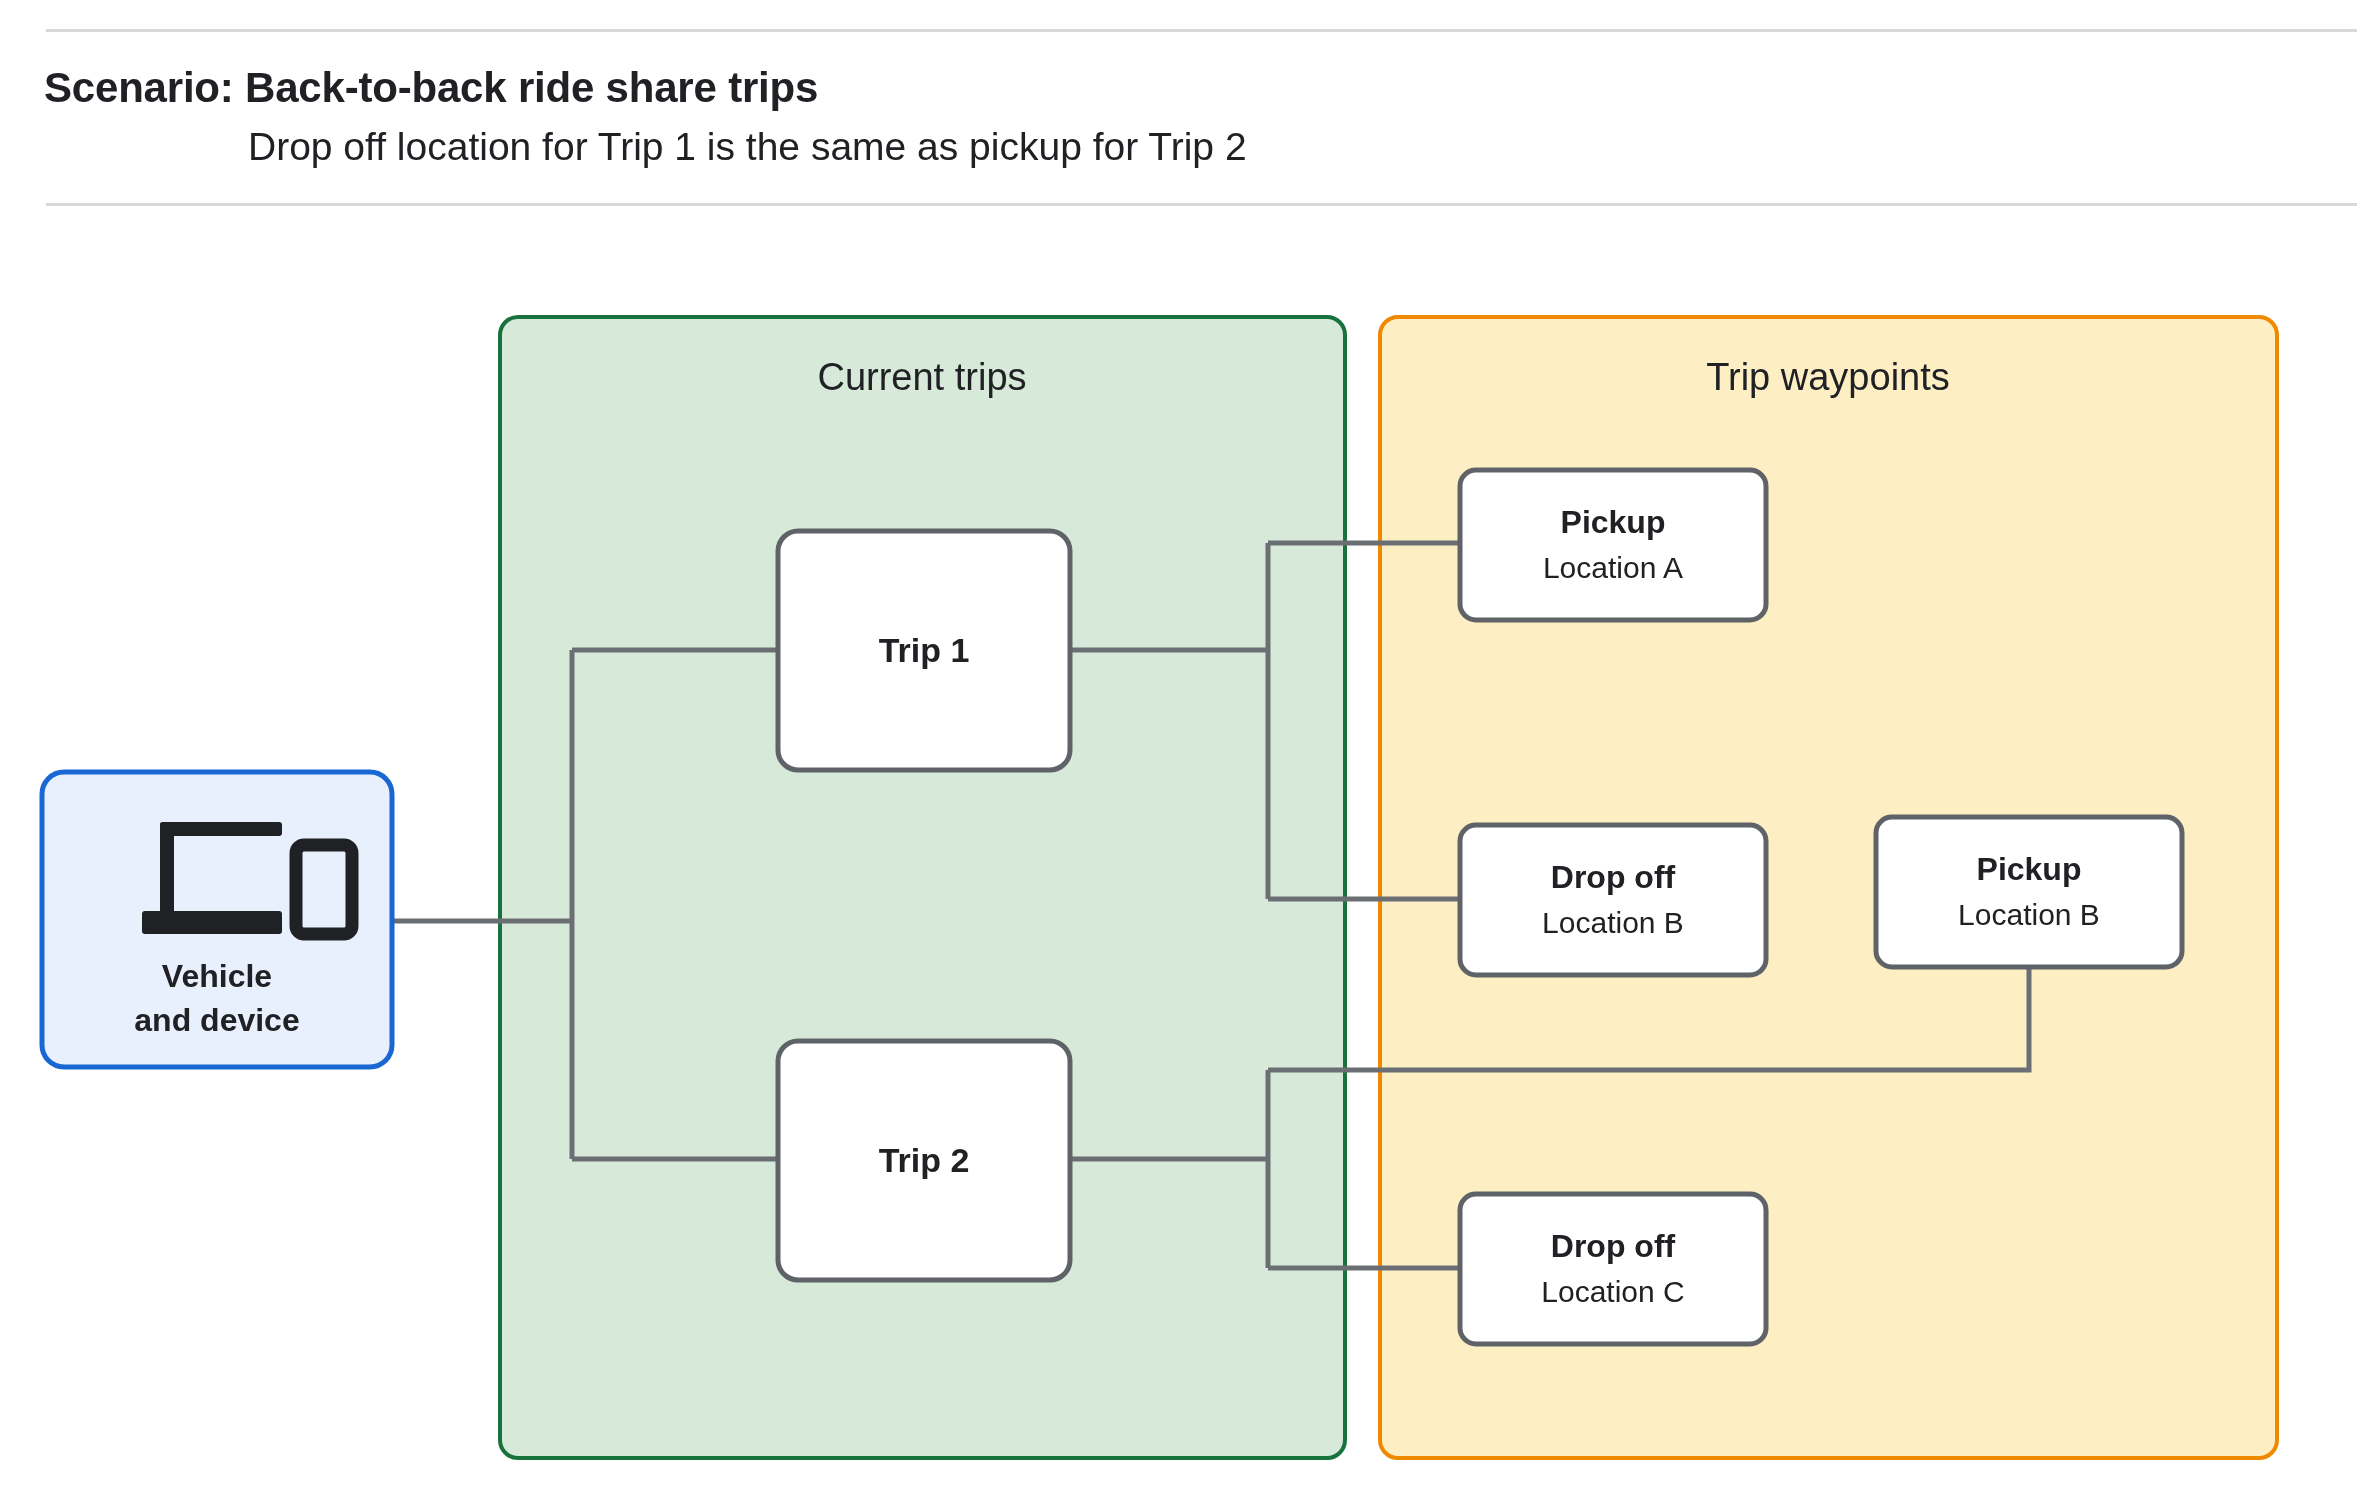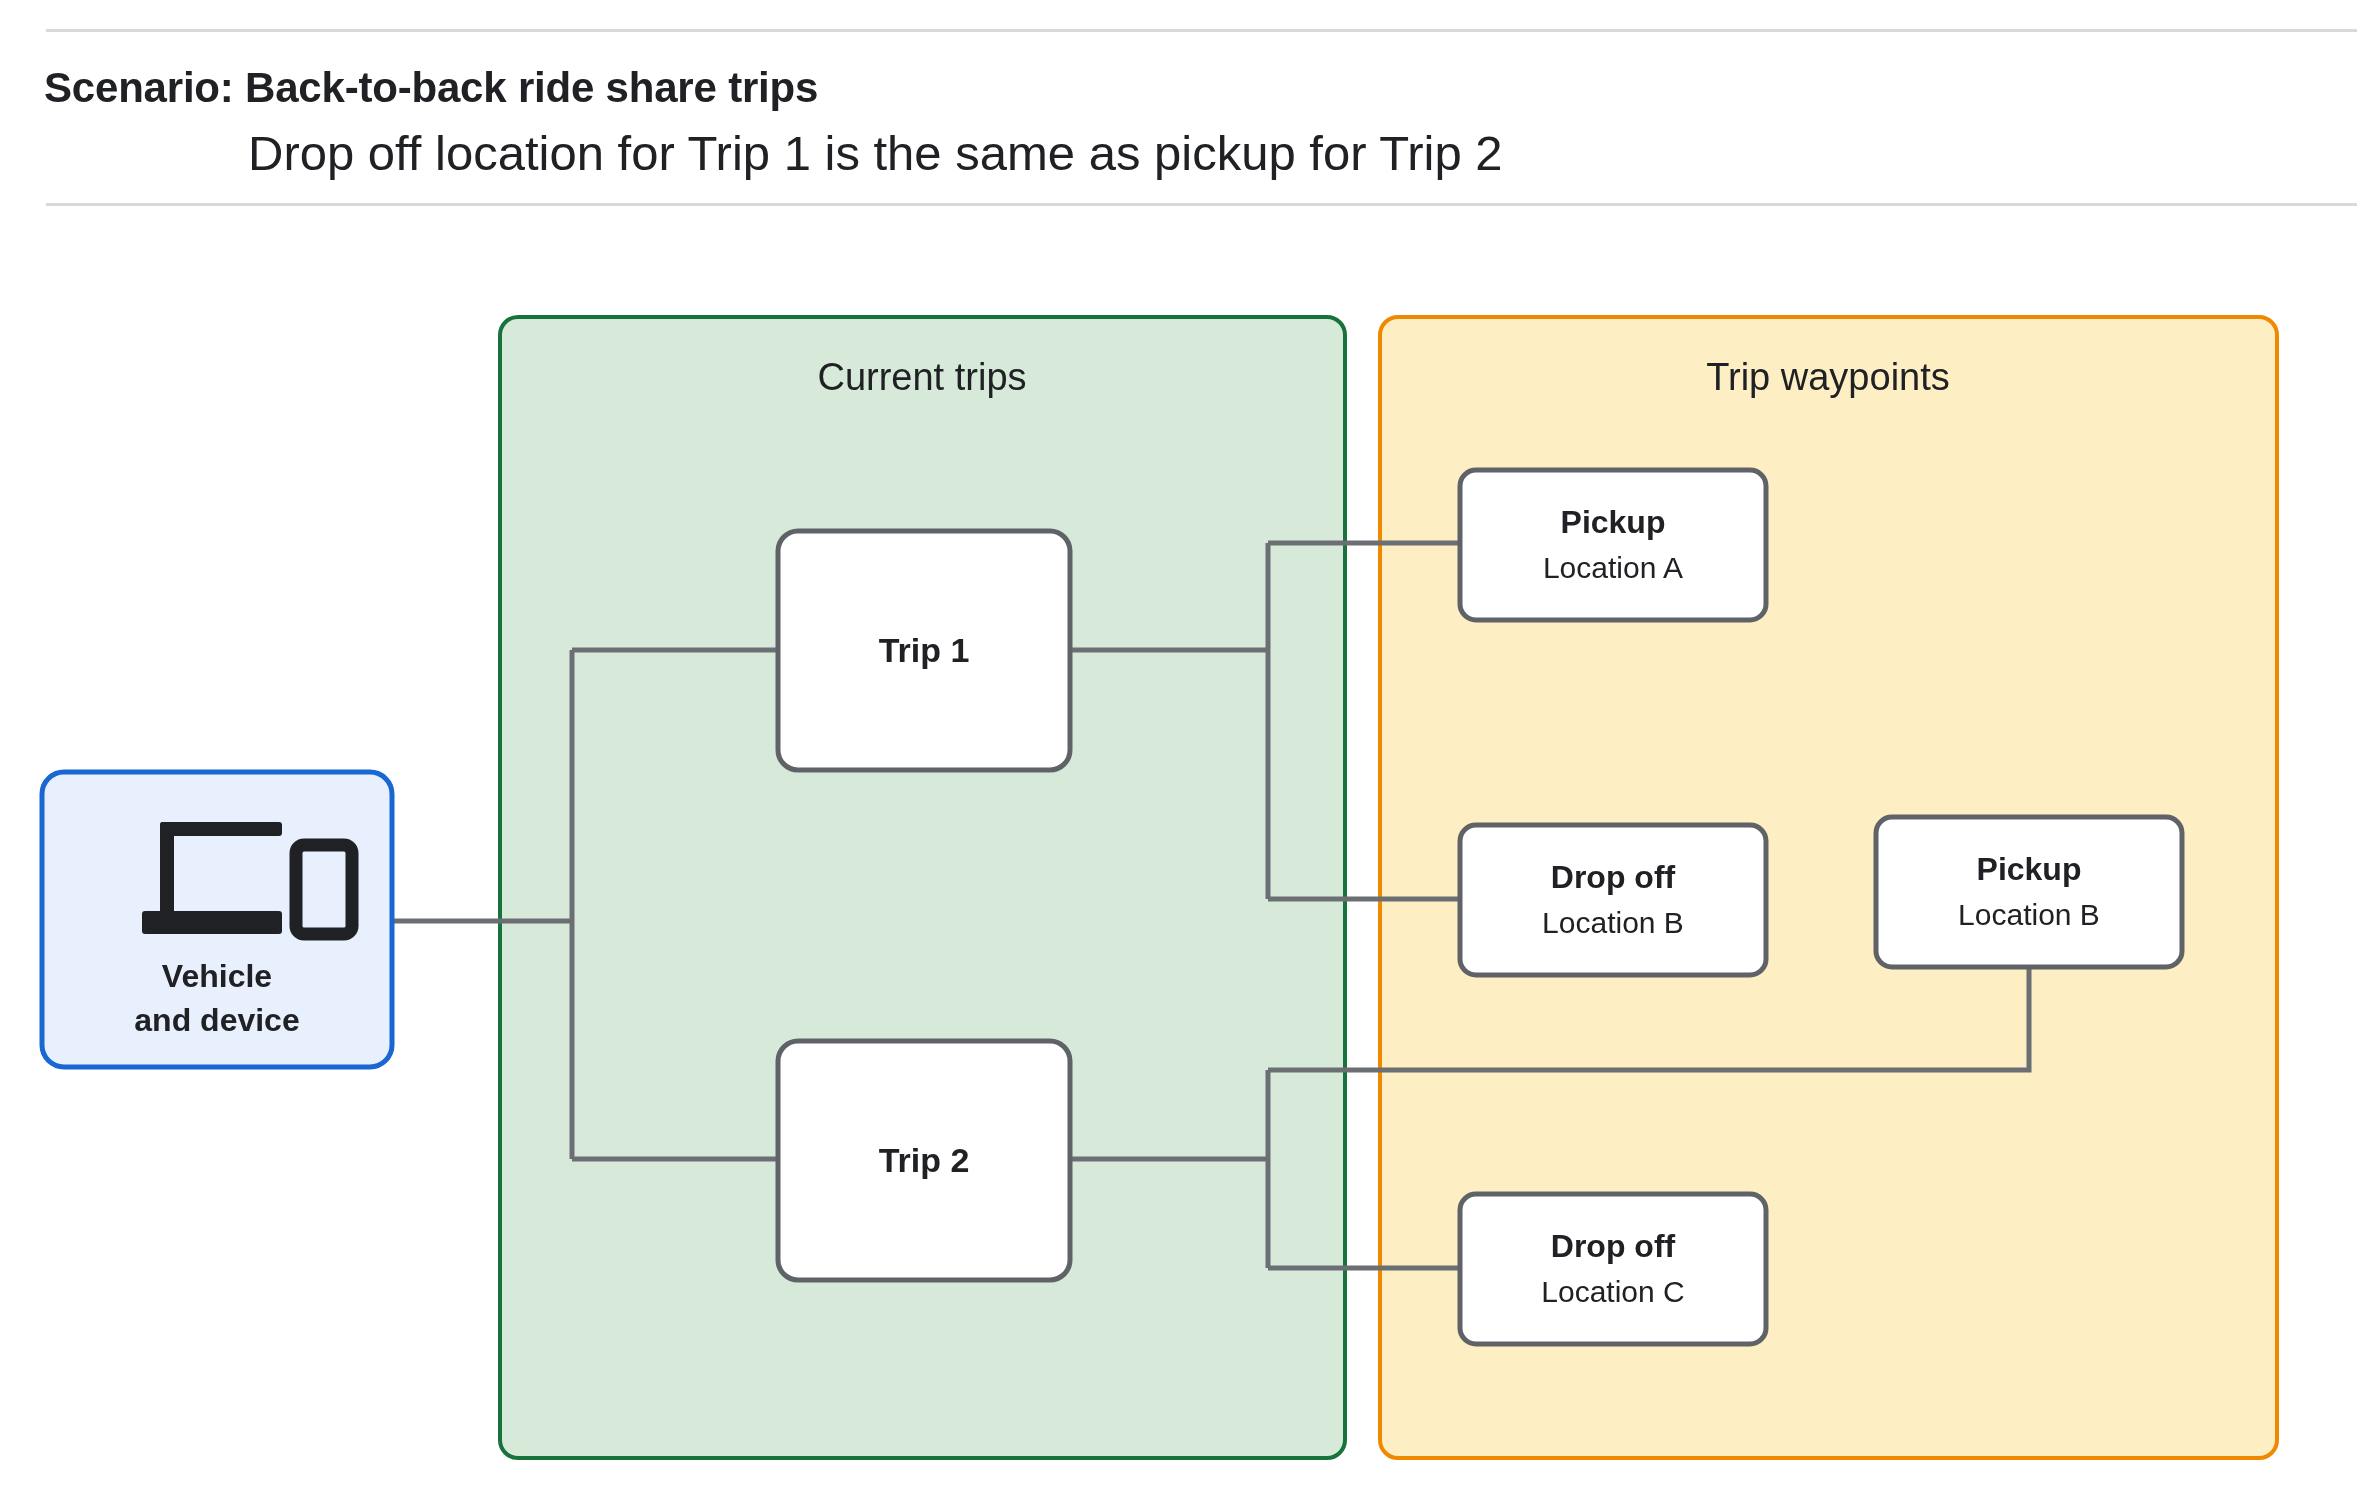--- a/index.html
+++ b/index.html
@@ -54,7 +54,7 @@
     position: absolute;
     left: 248px;
     top: 125px;
-    font-size: 49px;
+    font-size: 39px;
     font-weight: 400;
     white-space: nowrap;
   }

